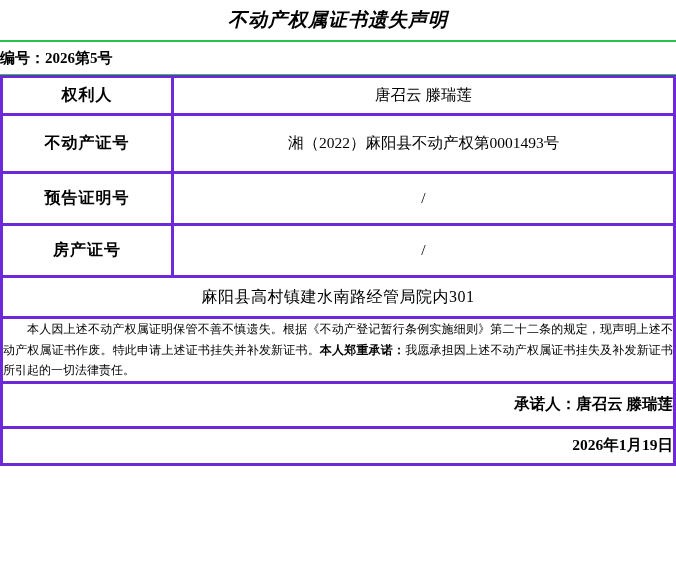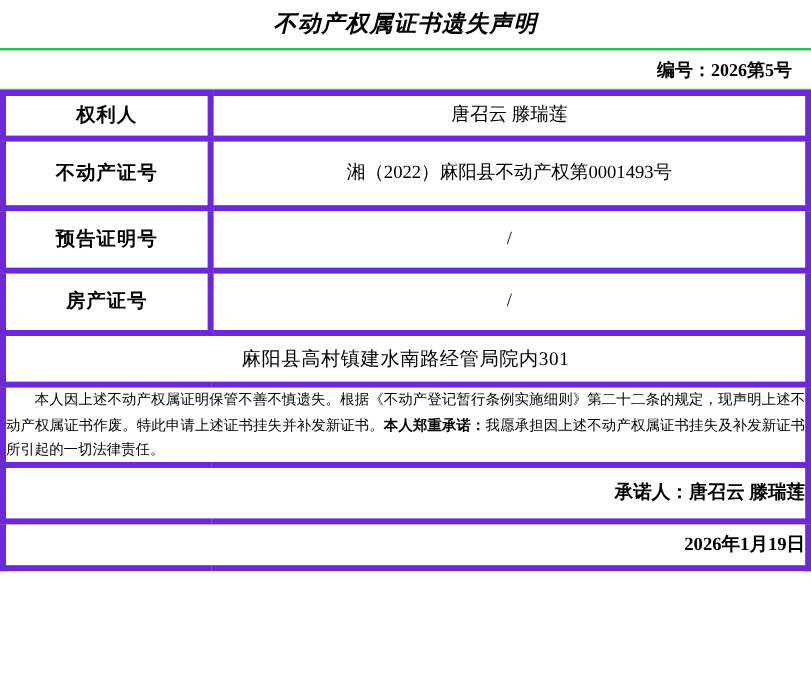--- a/index.html
+++ b/index.html
@@ -37,7 +37,7 @@
     height: 32px;
     display: flex;
     align-items: center;
-    justify-content: flex-end;
+    justify-content: flex-start;
     padding-right: 16px;
     border-bottom: 1px solid #2ecc40;
   }

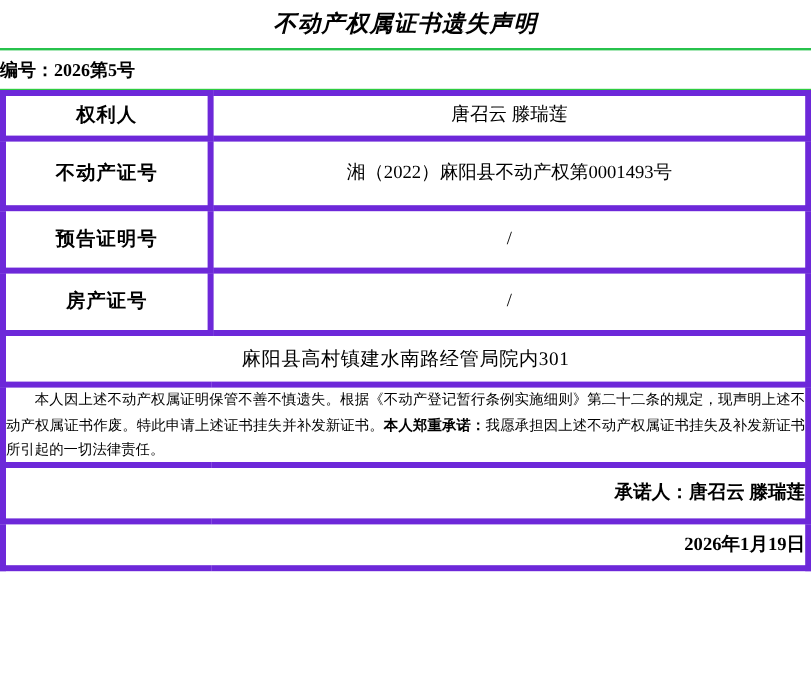--- a/index.html
+++ b/index.html
@@ -51,7 +51,7 @@
     table-layout: fixed;
   }
   table.main td {
-    border: 5px solid #6d28d9;
+    border: 3px solid #6d28d9;
     padding: 0;
     vertical-align: middle;
   }

